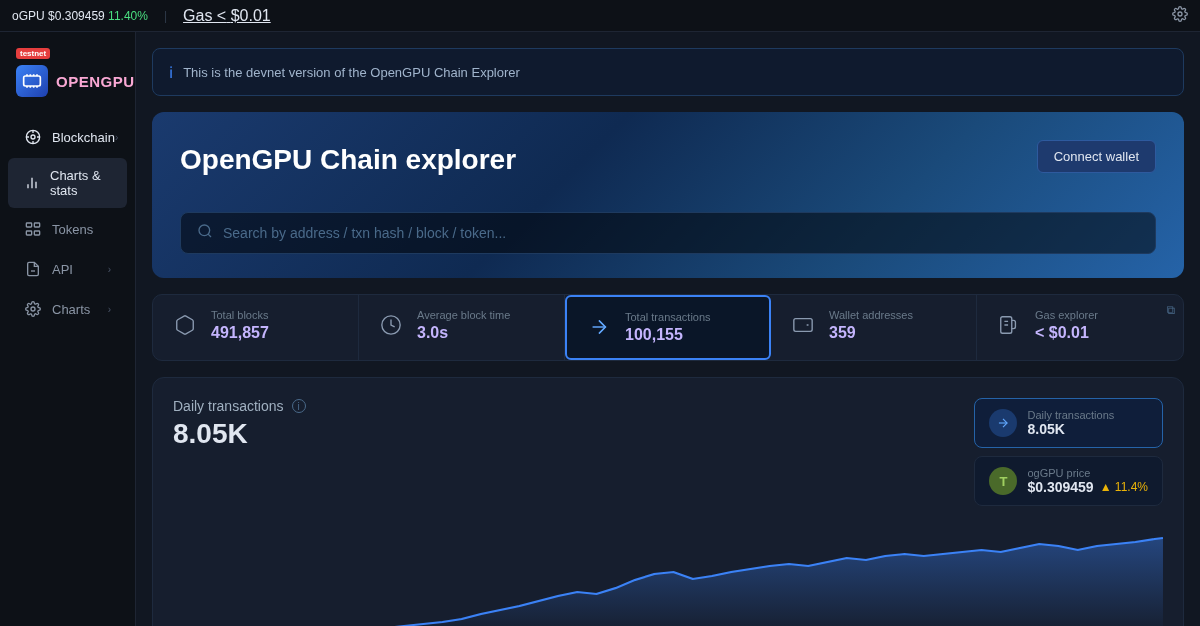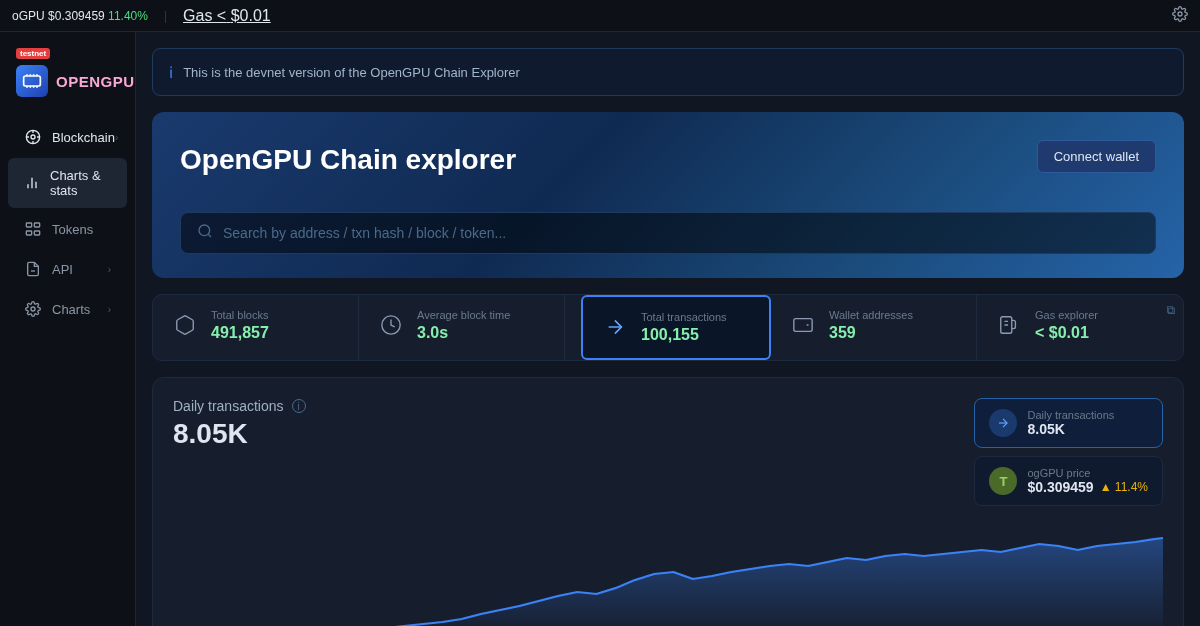--- a/index.html
+++ b/index.html
@@ -204,7 +204,6 @@
       border: 2px solid #3b82f6;
       border-radius: 6px;
       background: #0f1e3a;
-      margin-left: 16px;
     }
     .stat-icon {
       width: 32px;

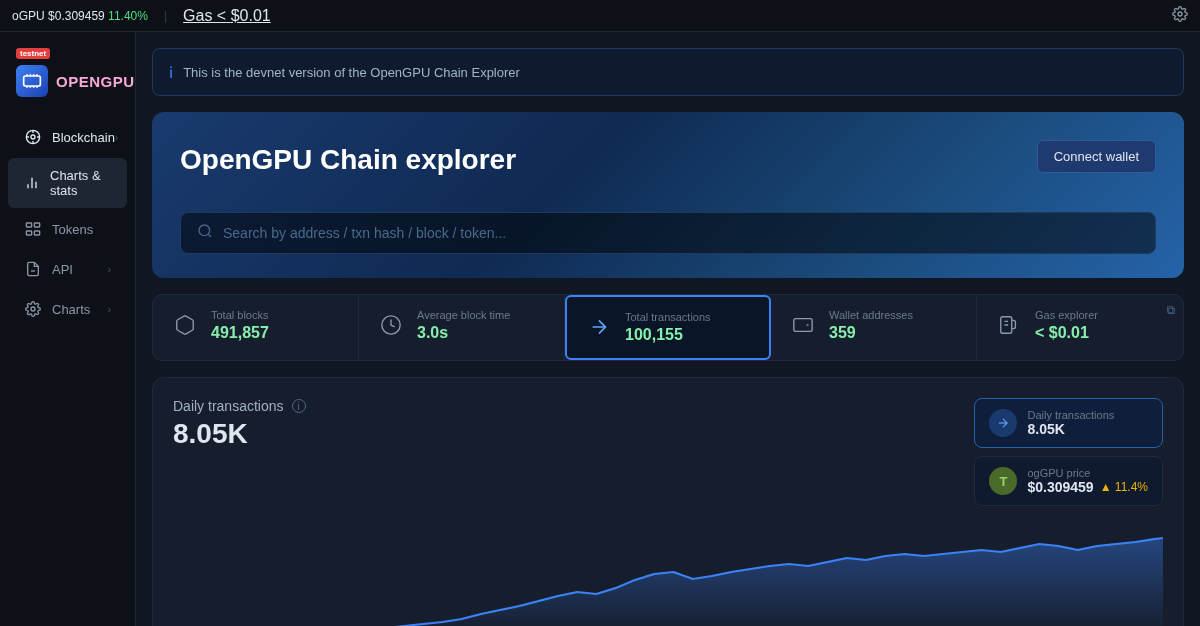--- a/index.html
+++ b/index.html
@@ -224,7 +224,7 @@
     .stat-value {
       font-size: 16px;
       font-weight: 600;
-      color: #86efac;
+      color: #c4b5fd;
     }
 
     

